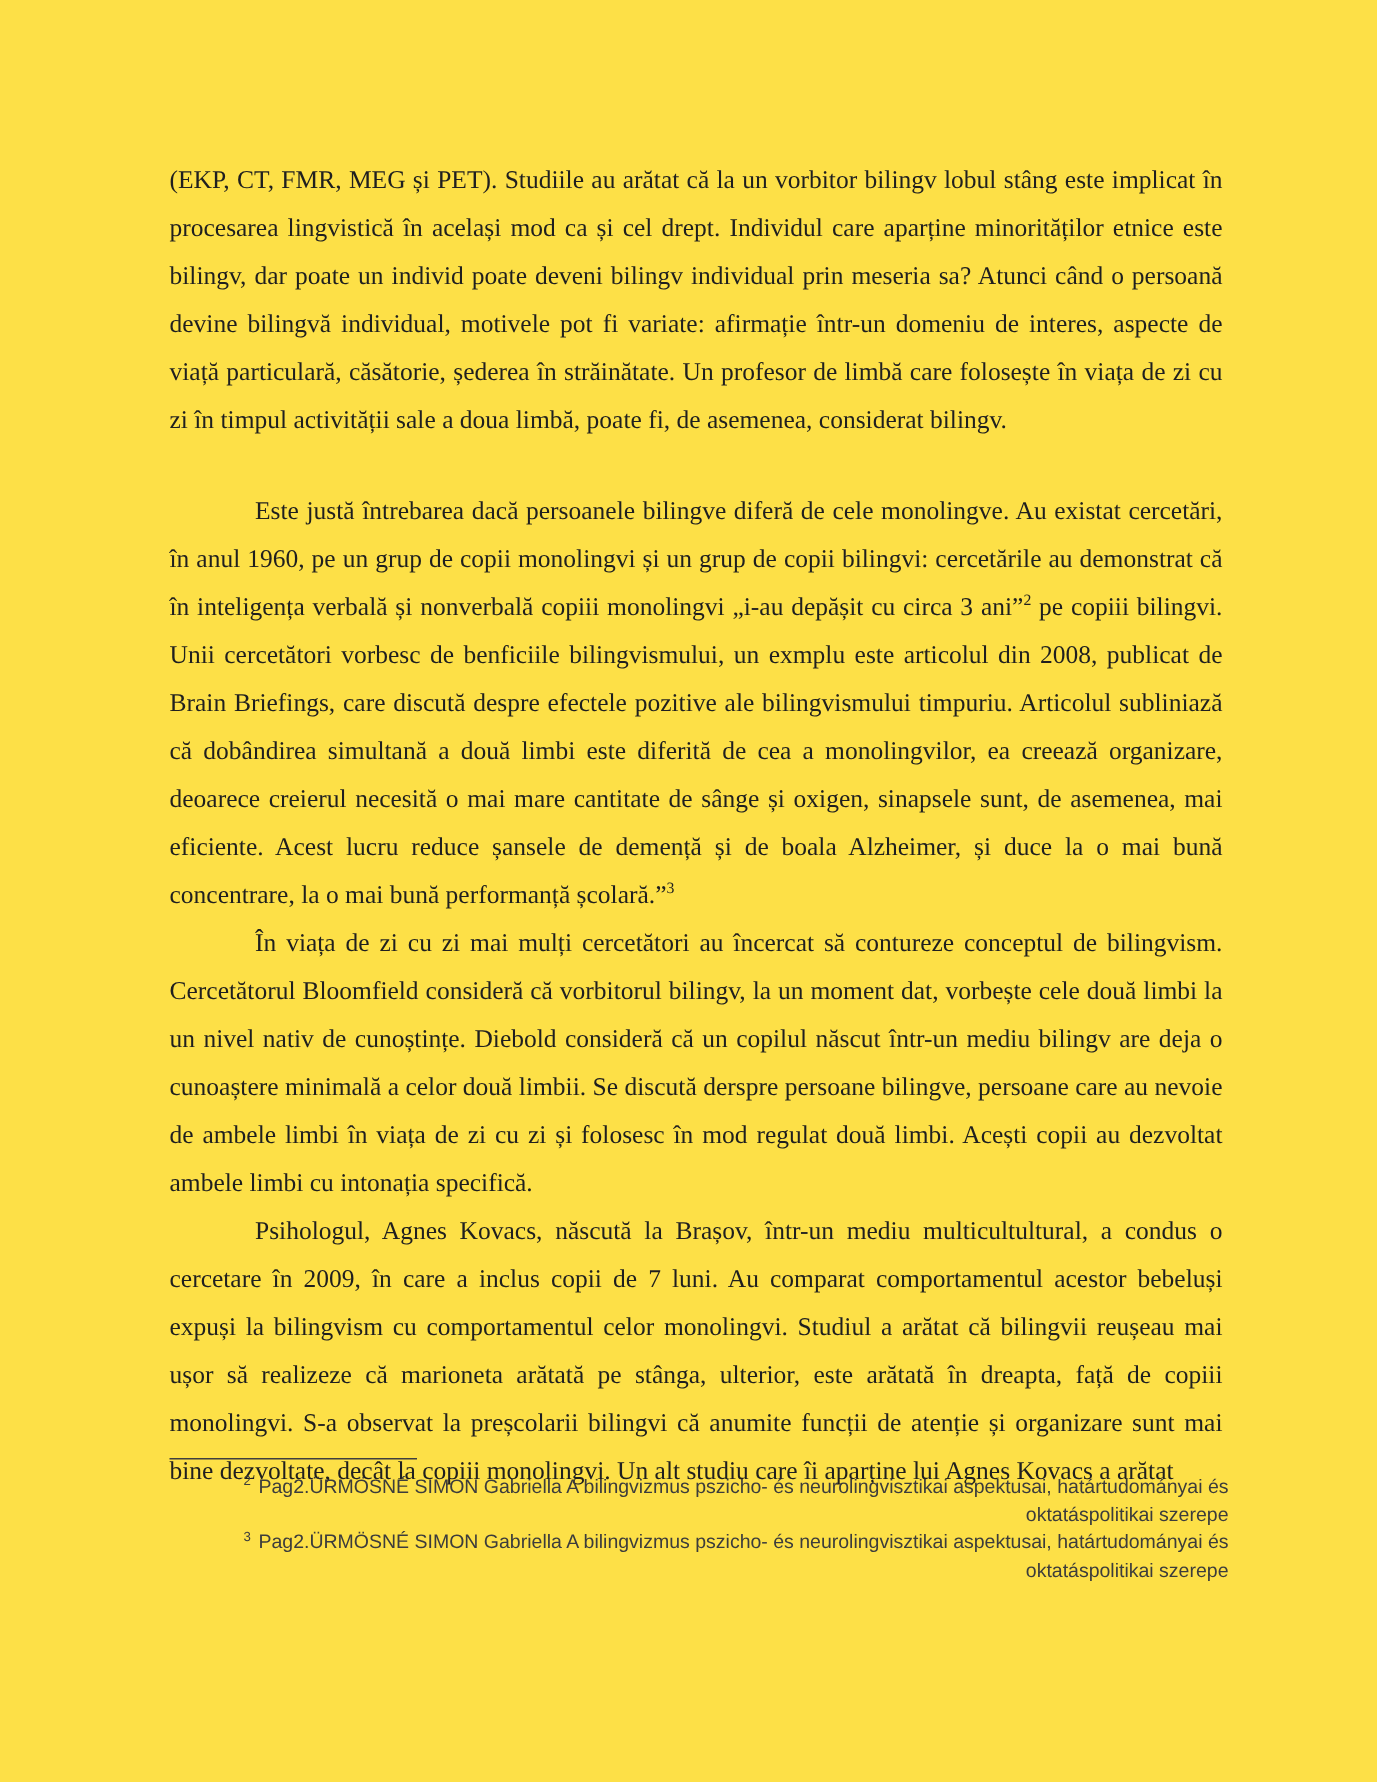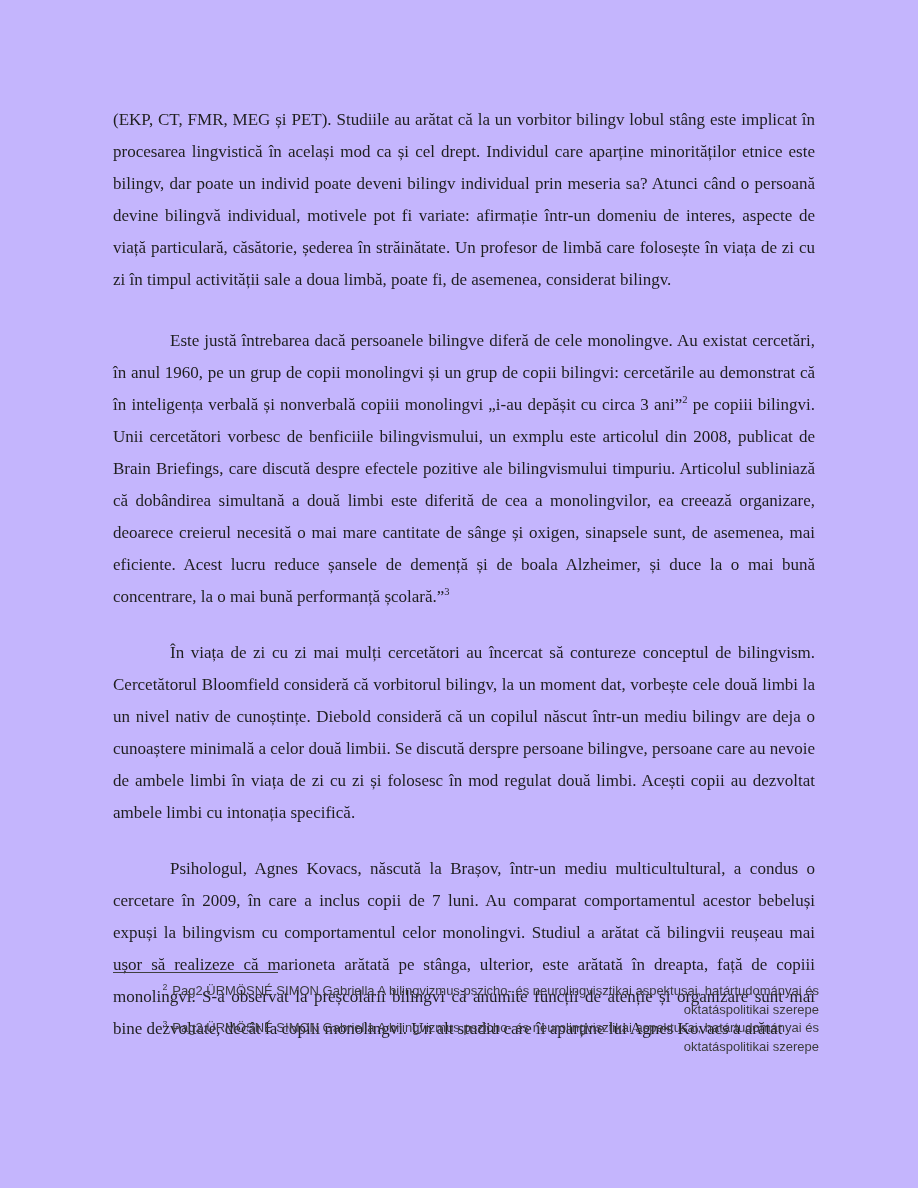--- a/index.html
+++ b/index.html
@@ -14,7 +14,7 @@
   .page {
     position: absolute;
     inset: 0;
-    background: #c4b5fd;
+    background: #fde047;
     text-decoration: underline;
   }
   .body-text {

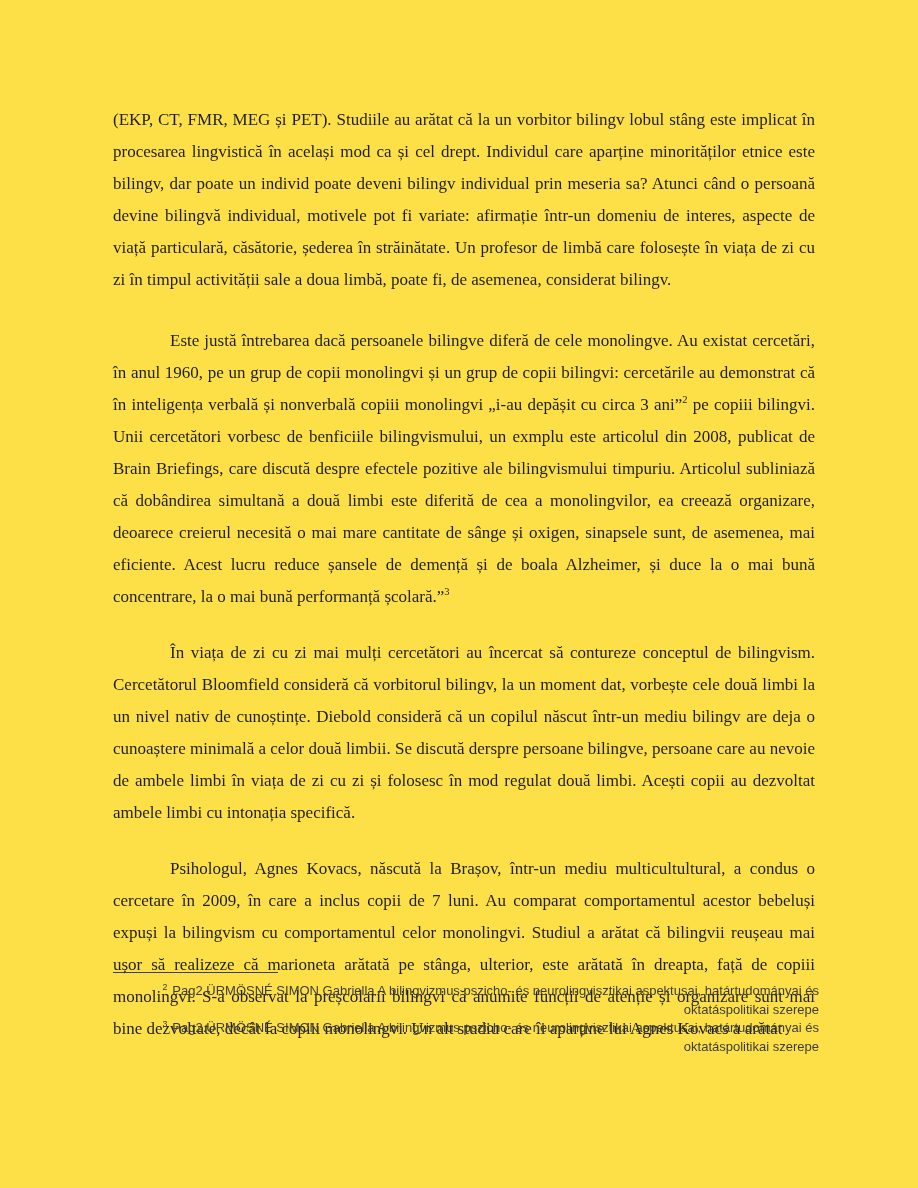--- a/index.html
+++ b/index.html
@@ -29,7 +29,7 @@
     text-align: justify;
   }
   .para { margin: 0; }
-  .para.indent { text-indent: 57px; margin-top: 24px; }
+  .para.indent { text-indent: 57px; }
   .para.gap-above { margin-top: 29px; }
   .fnref {
     font-size: 0.62em;

